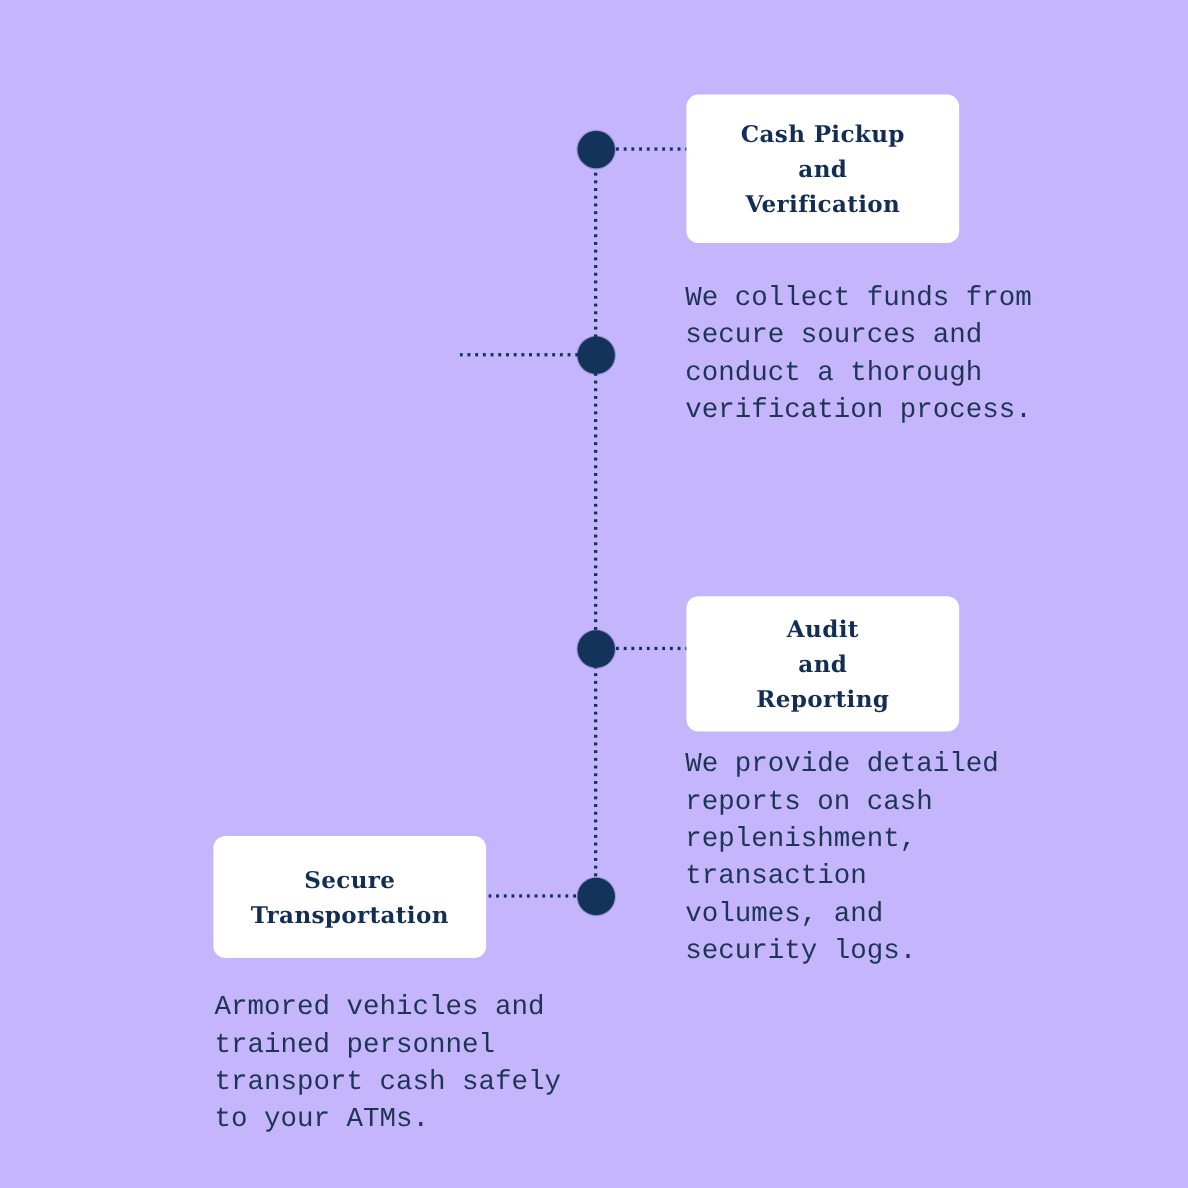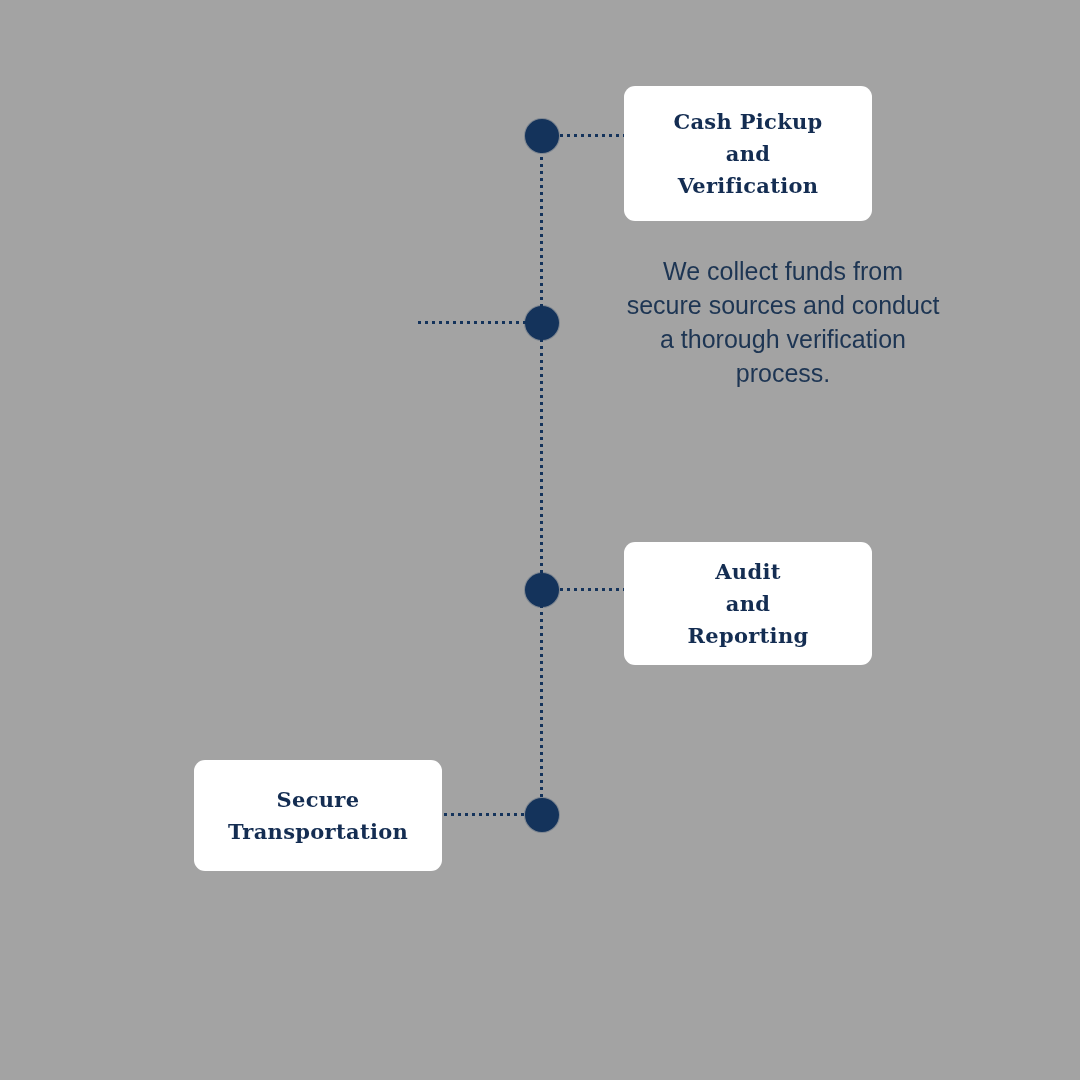--- a/index.html
+++ b/index.html
@@ -19,7 +19,7 @@
     position: relative;
     width: 1080px;
     height: 1080px;
-    background: #a3a3a3;
+    background: #c4b5fd;
   }
 
   

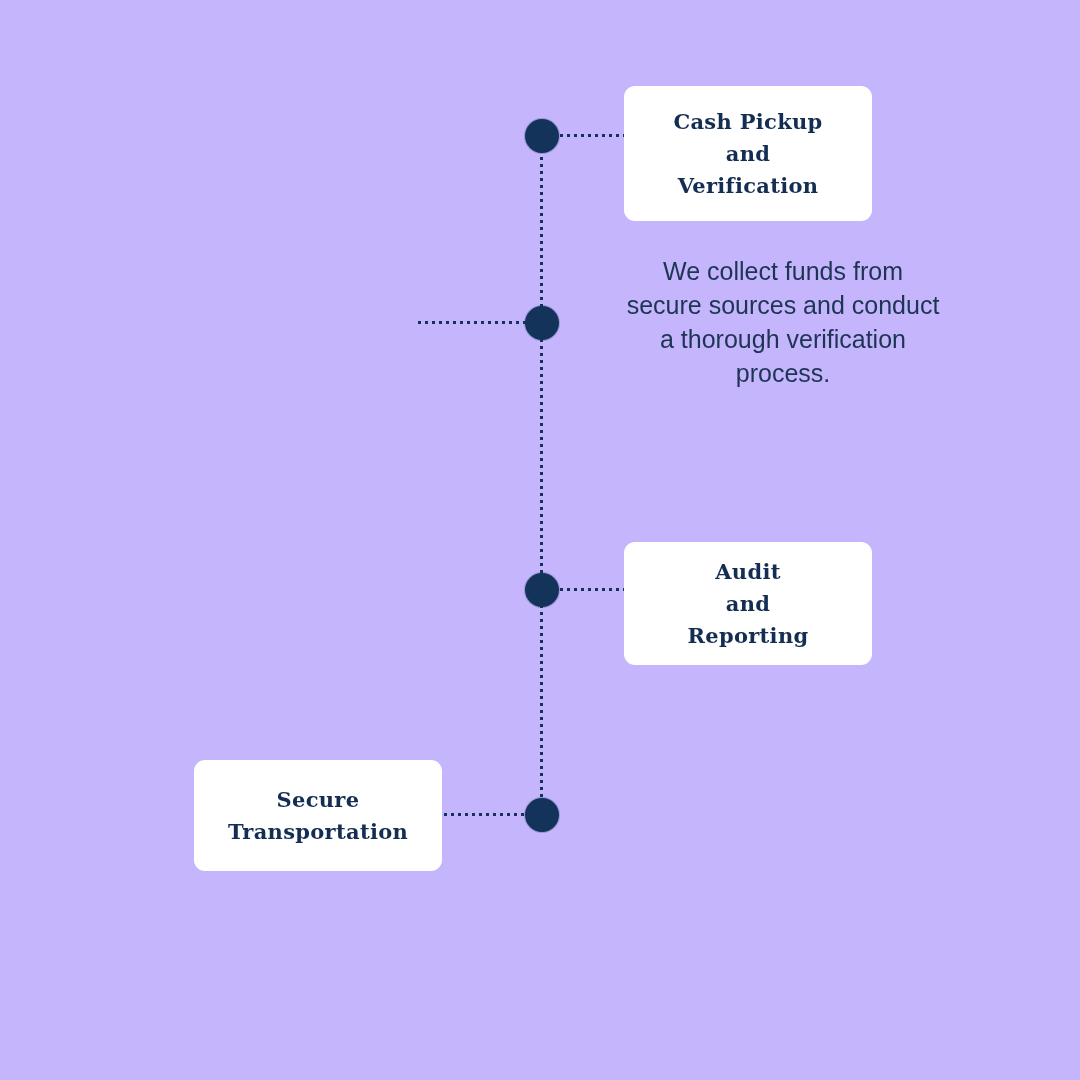--- a/index.html
+++ b/index.html
@@ -92,13 +92,13 @@
   
   .desc {
     position: absolute;
-    font-family: Liberation Sans, sans-serif;
+    font-family: Liberation Mono, monospace;
     font-weight: normal;
     font-size: 25px;
     line-height: 34px;
     color: #1d3553;
     white-space: pre-line;
-    text-align: center;
+    text-align: left;
   }
   .desc-1 { left: 623px; top: 254px; width: 320px; }
   .desc-2 { left: 168px; top: 411px; width: 340px; }

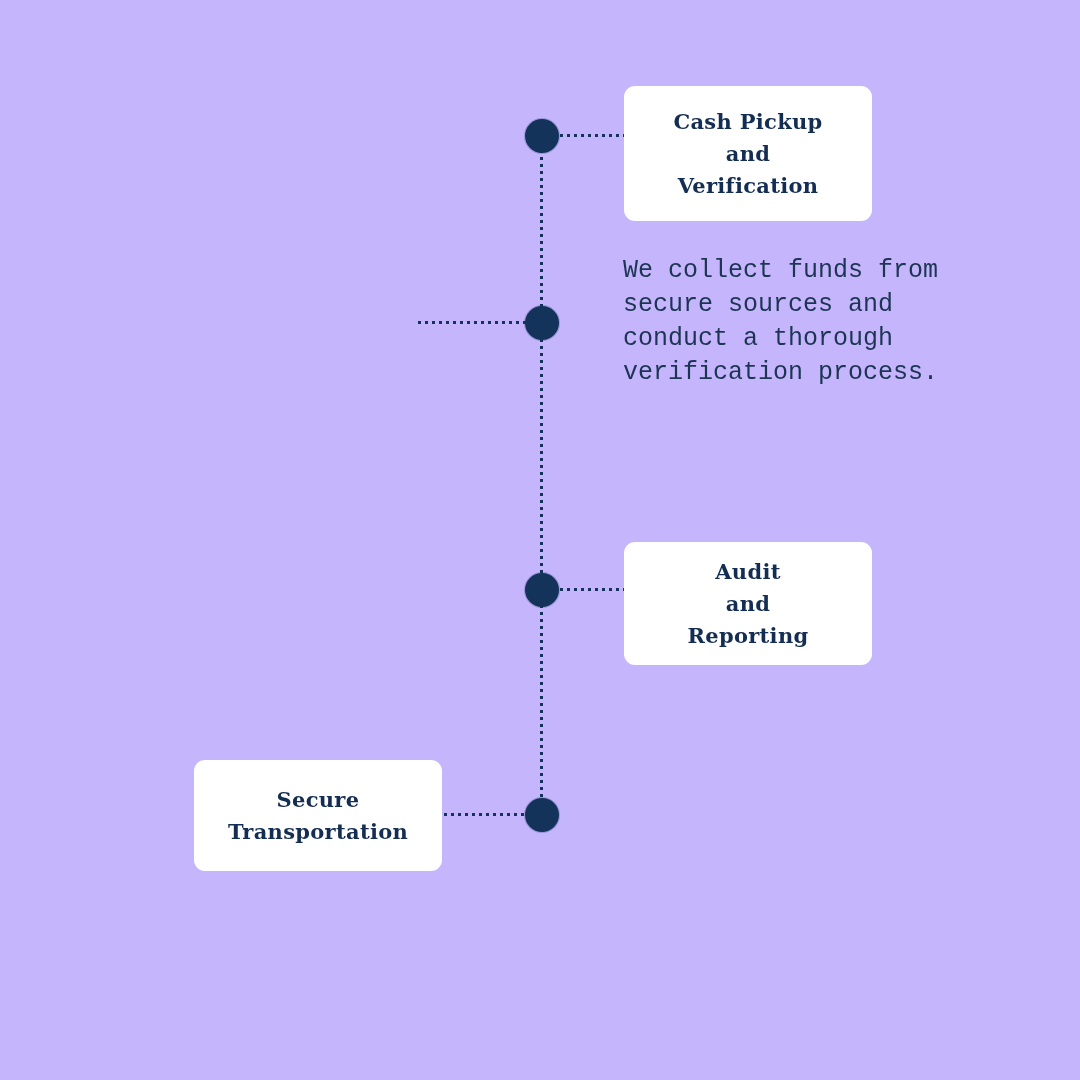--- a/index.html
+++ b/index.html
@@ -135,6 +135,7 @@
 and
 Reporting</div>
   </div>
+  <div class="desc desc-3">We provide detailed reports on cash replenishment, transaction volumes, and security logs.</div>
 
   <div class="card card-4">
     <div class="card-title">Secure

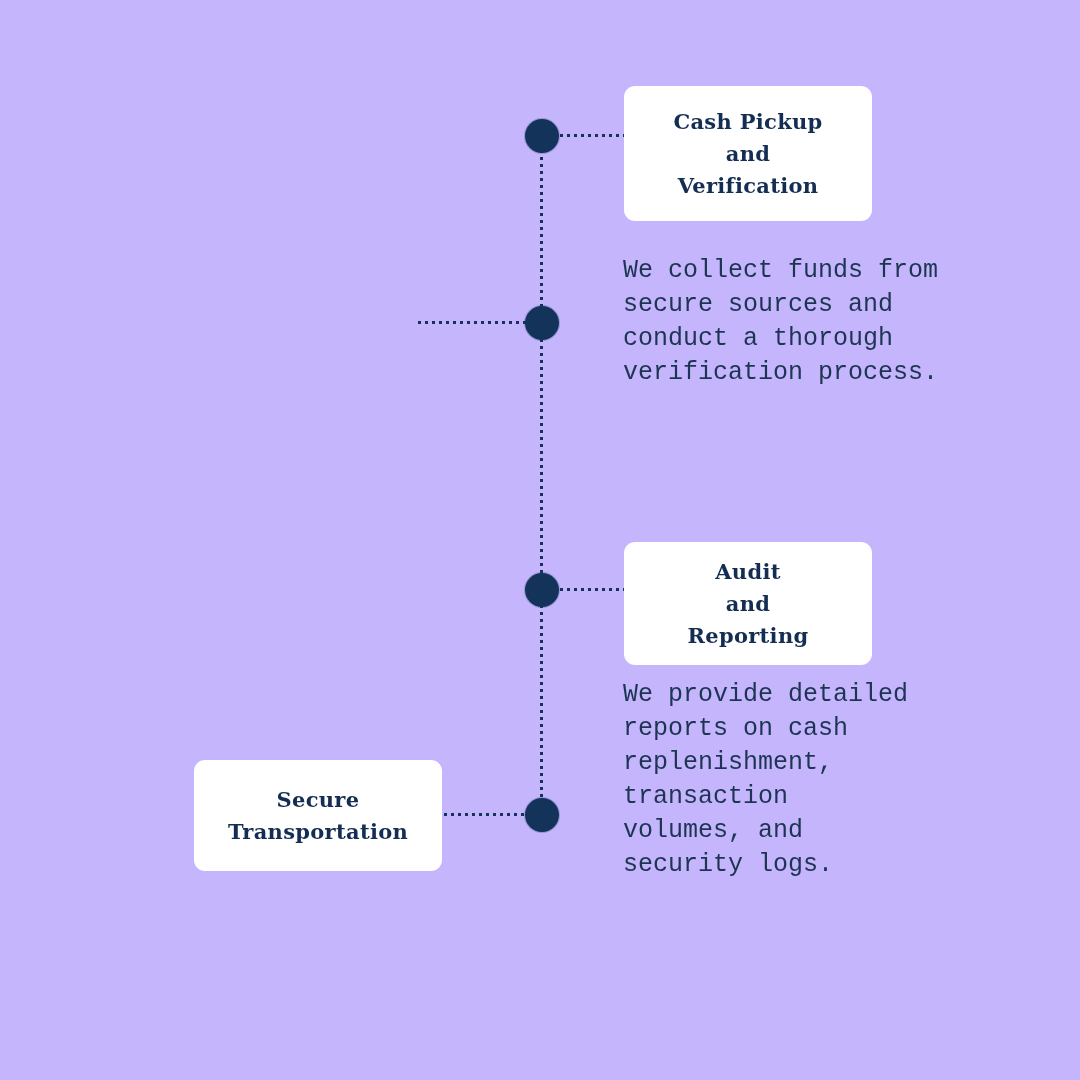--- a/index.html
+++ b/index.html
@@ -141,6 +141,7 @@
     <div class="card-title">Secure
 Transportation</div>
   </div>
+  <div class="desc desc-4">Armored vehicles and trained personnel transport cash safely to your ATMs.</div>
 
 </div>
 

